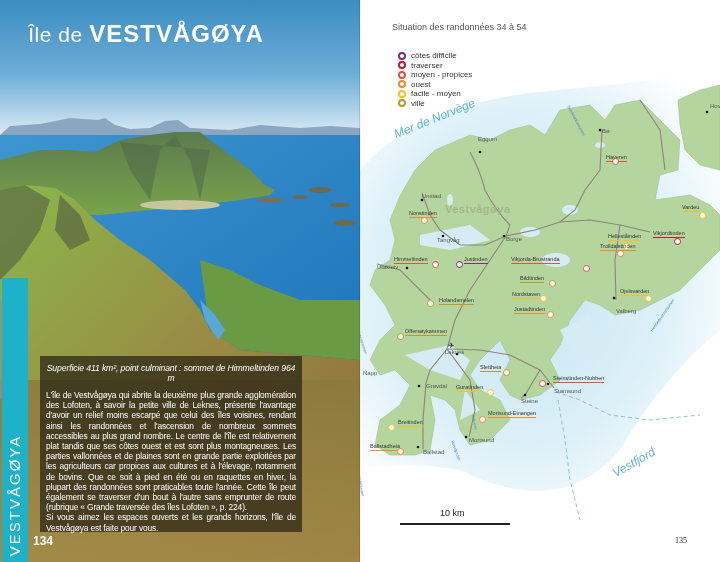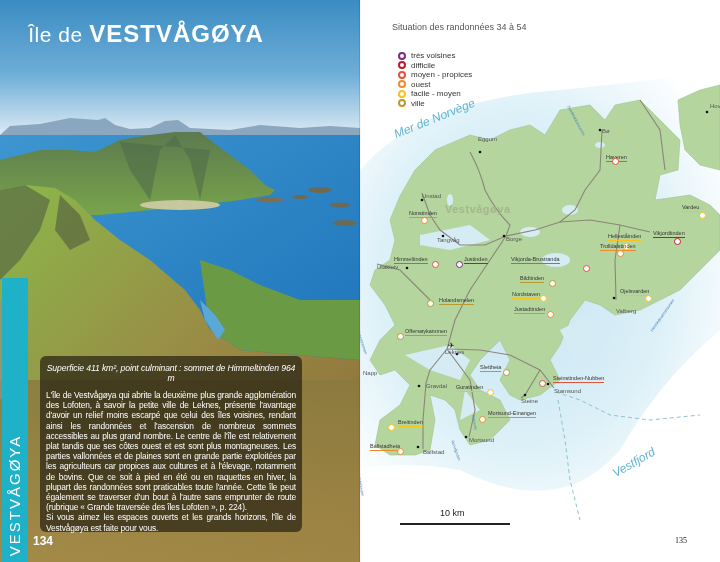--- a/index.html
+++ b/index.html
@@ -204,7 +204,7 @@
     <div class="legend">
       <div class="legend-item">
         <span class="legend-dot" style="border-color:#7b2d7f"></span>
-        <span class="legend-label">très voisines</span>
+        <span class="legend-label">côtes difficile</span>
       </div>
       <div class="legend-item">
         <span class="legend-dot" style="border-color:#c0182e"></span>

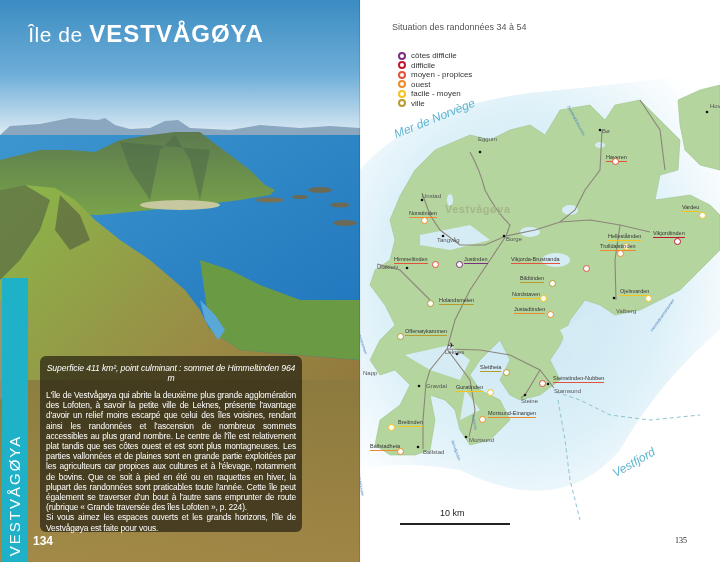--- a/index.html
+++ b/index.html
@@ -208,7 +208,7 @@
       </div>
       <div class="legend-item">
         <span class="legend-dot" style="border-color:#c0182e"></span>
-        <span class="legend-label">difficile</span>
+        <span class="legend-label">traverser</span>
       </div>
       <div class="legend-item">
         <span class="legend-dot" style="border-color:#e2533a"></span>

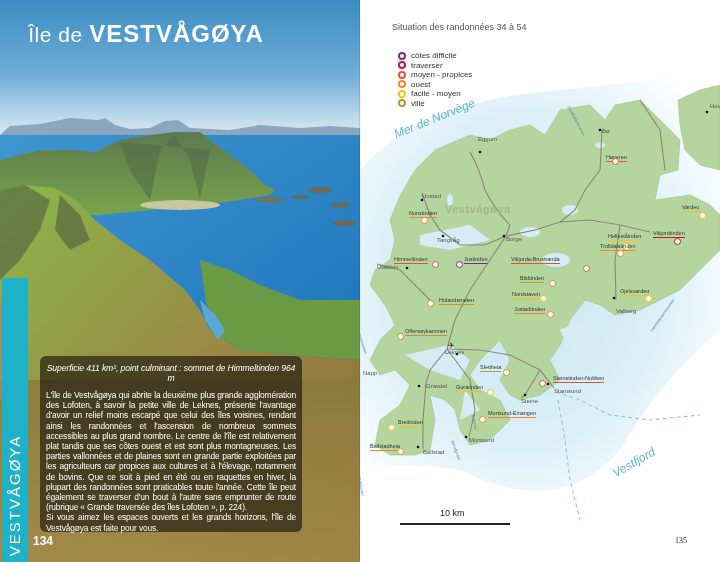--- a/index.html
+++ b/index.html
@@ -26,7 +26,7 @@
     margin-bottom: 58px; }
 
   .textbox { position: absolute; left: 40px; top: 356px; width: 262px; height: 176px;
-    background: rgba(40, 35, 20, 0.72); padding: 5px 6px; color: #fff; border-radius: 6px; }
+    background: rgba(40, 35, 20, 0.72); padding: 5px 6px; color: #fff; }
   .tb-head { font-family: "Liberation Sans", sans-serif; font-style: italic; font-size: 8.6px; text-align: center;
     margin: 2px 0 7px; letter-spacing: -0.1px; }
   .tb-body { font-family: "Liberation Sans", sans-serif; font-size: 8.4px; line-height: 10.2px; text-align: justify;

